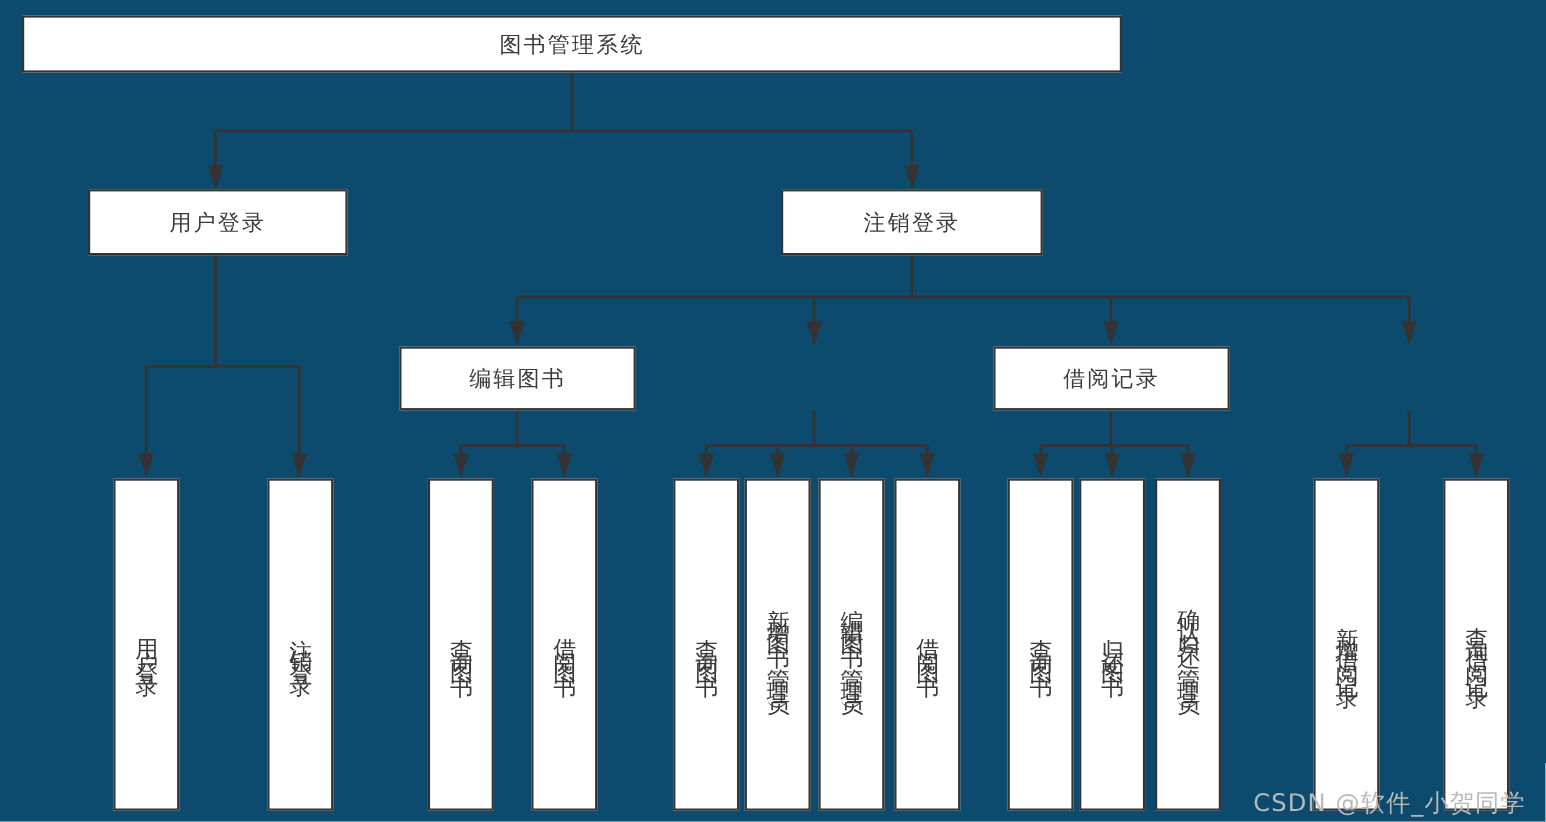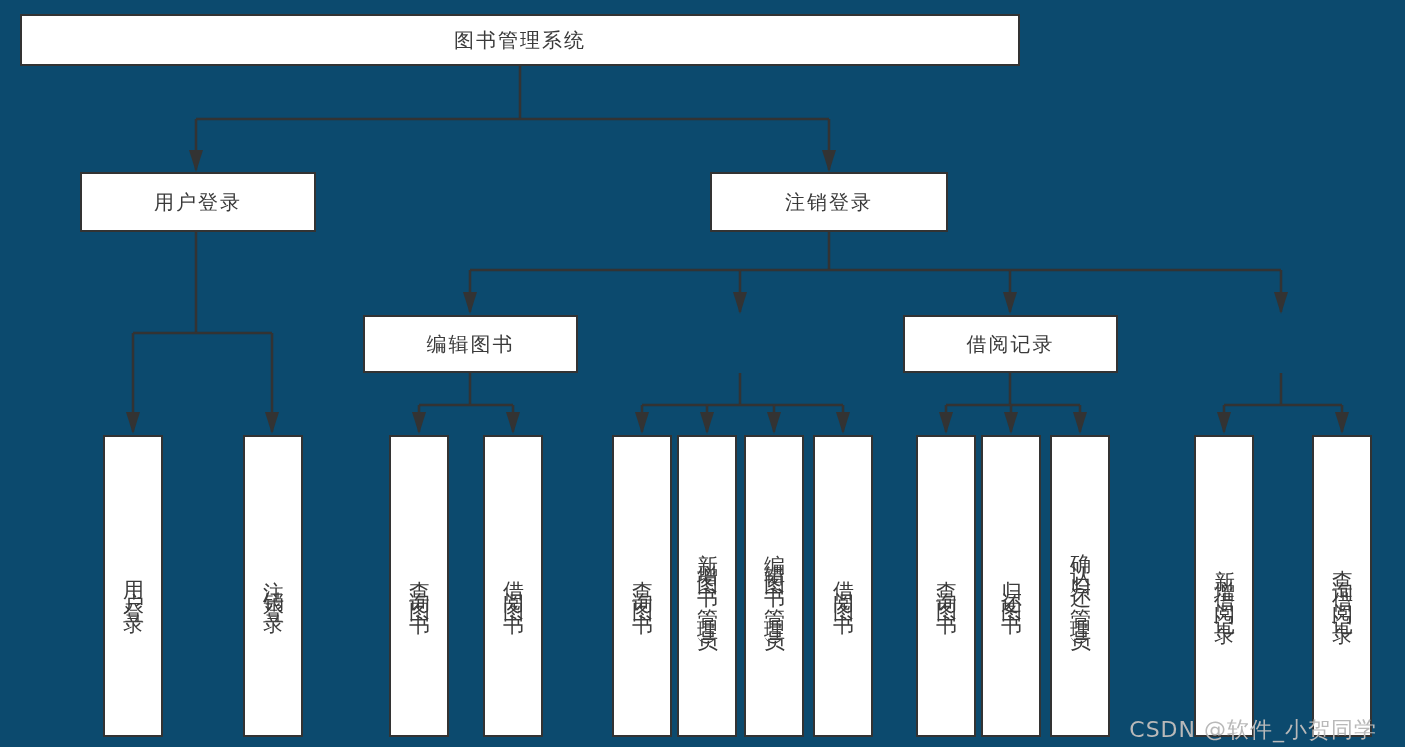--- a/index.html
+++ b/index.html
@@ -53,7 +53,7 @@
   }
   .watermark {
     position: absolute;
-    right: 28px;
+    right: 18px;
     bottom: 2px;
     font-size: 22px;
     color: #b9b9b9;

